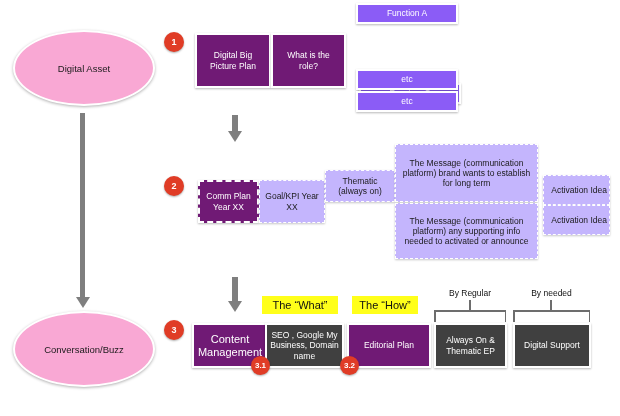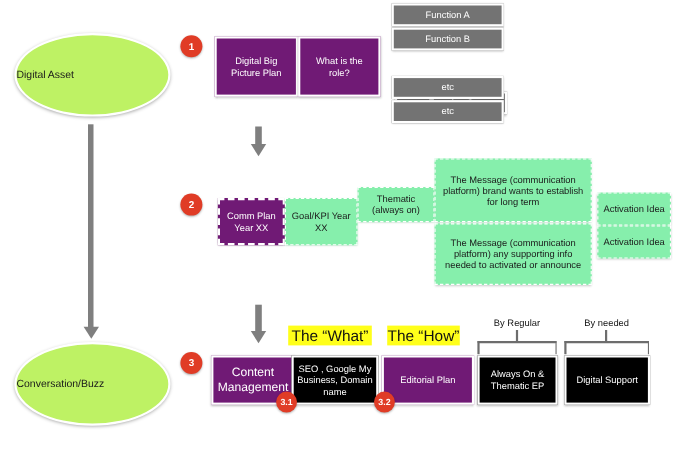--- a/index.html
+++ b/index.html
@@ -32,7 +32,7 @@
   }
   .box-darkblue{background:#701a75;color:#ffffff;}
   .box-midblue{background:#701a75;color:#ffffff;}
-  .box-funcblue{background:#737373;color:#ffffff;}
+  .box-funcblue{background:#8b5cf6;color:#ffffff;}
   .box-lightblue{background:#000000;color:#ffffff;}
   .box-gray{background:#86efac;color:#1a1a1a;border:1px dashed #ffffff;
             box-shadow:0 1px 2px rgba(0,0,0,.22);}

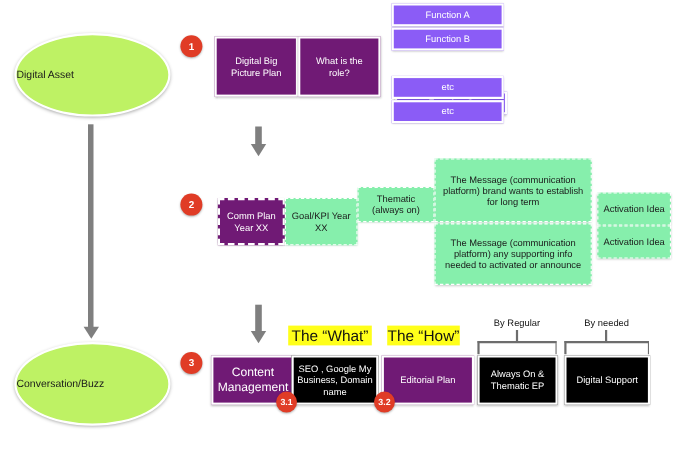--- a/index.html
+++ b/index.html
@@ -98,9 +98,6 @@
   <div class="abs box box-funcblue" style="left:356px;top:3px;width:102px;height:21px;font-size:8.5px;">
     <span>Function A</span>
   </div>
-  <div class="abs box box-funcblue" style="left:356px;top:25px;width:102px;height:21px;font-size:8.5px;">
-    <span>Function B</span>
-  </div>
   <div class="abs box box-funcblue" style="left:359px;top:47px;width:102px;height:21px;font-size:8.5px;margin-top:36px;">
     <span>Function C</span>
   </div>

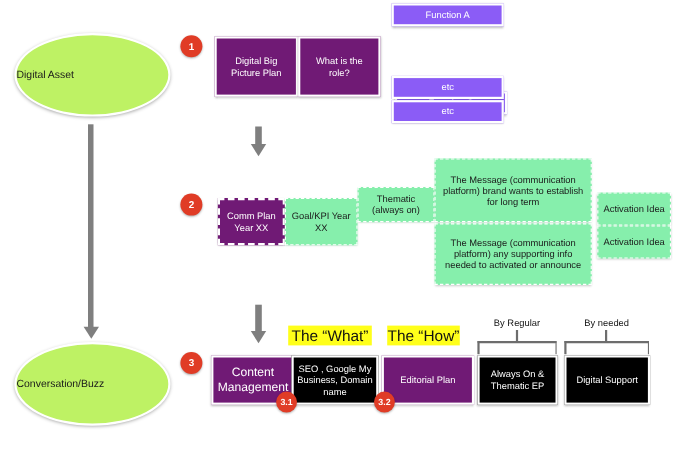--- a/index.html
+++ b/index.html
@@ -16,10 +16,10 @@
   
   .ellipse{
     border-radius:50%;
-    background:#bef264;
+    background:#f9a8d4;
     border:2px solid #ffffff;
     box-shadow:0 1px 3px rgba(0,0,0,.30);
-    display:flex;align-items:center;justify-content:flex-start;
+    display:flex;align-items:center;justify-content:center;
     color:#1a1a1a;font-size:9.5px;text-align:center;
   }
 

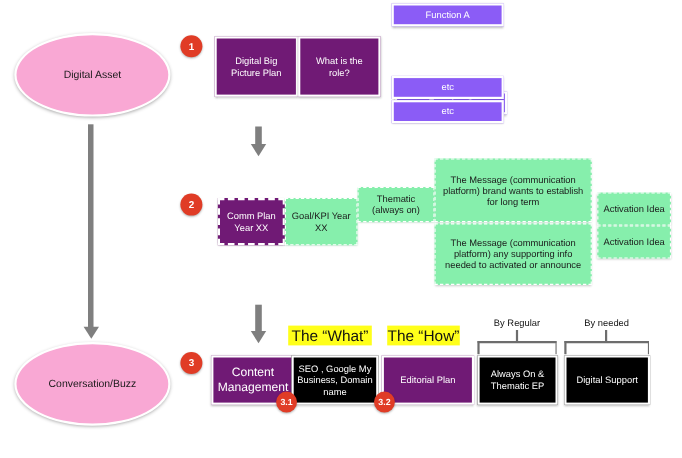--- a/index.html
+++ b/index.html
@@ -34,8 +34,8 @@
   .box-midblue{background:#701a75;color:#ffffff;}
   .box-funcblue{background:#8b5cf6;color:#ffffff;}
   .box-lightblue{background:#000000;color:#ffffff;}
-  .box-gray{background:#86efac;color:#1a1a1a;border:1px dashed #ffffff;
-            box-shadow:0 1px 2px rgba(0,0,0,.22);}
+  .box-gray{background:#c4b5fd;color:#1a1a1a;border:1px dashed #ffffff;
+            box-shadow:0 1px 2px rgba(0,0,0,.22);justify-content:flex-end;}
   .box-calendar{background:#5B87C5;color:#ffffff;font-weight:bold;}
 
   

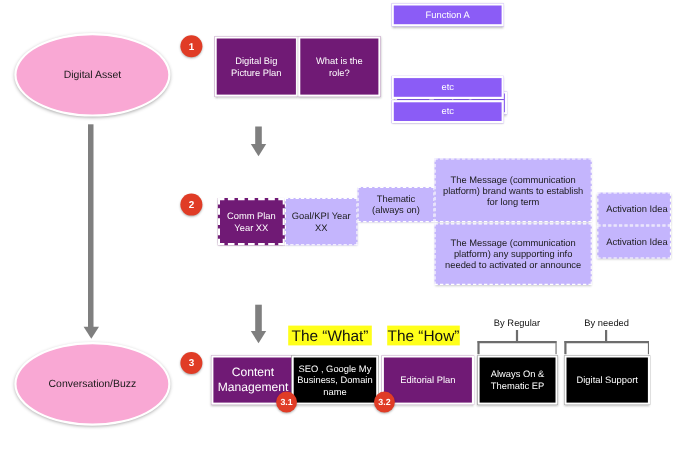--- a/index.html
+++ b/index.html
@@ -41,7 +41,7 @@
   
   .yellow{
     background:#FFFF1A;color:#111;display:flex;align-items:center;justify-content:center;
-    font-size:14px;text-align:center;
+    font-size:11px;text-align:center;
   }
 
   

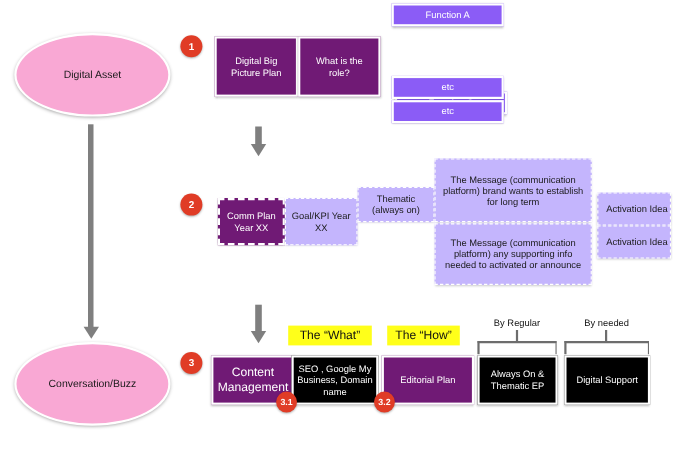--- a/index.html
+++ b/index.html
@@ -33,7 +33,7 @@
   .box-darkblue{background:#701a75;color:#ffffff;}
   .box-midblue{background:#701a75;color:#ffffff;}
   .box-funcblue{background:#8b5cf6;color:#ffffff;}
-  .box-lightblue{background:#000000;color:#ffffff;}
+  .box-lightblue{background:#404040;color:#ffffff;}
   .box-gray{background:#c4b5fd;color:#1a1a1a;border:1px dashed #ffffff;
             box-shadow:0 1px 2px rgba(0,0,0,.22);justify-content:flex-end;}
   .box-calendar{background:#5B87C5;color:#ffffff;font-weight:bold;}

